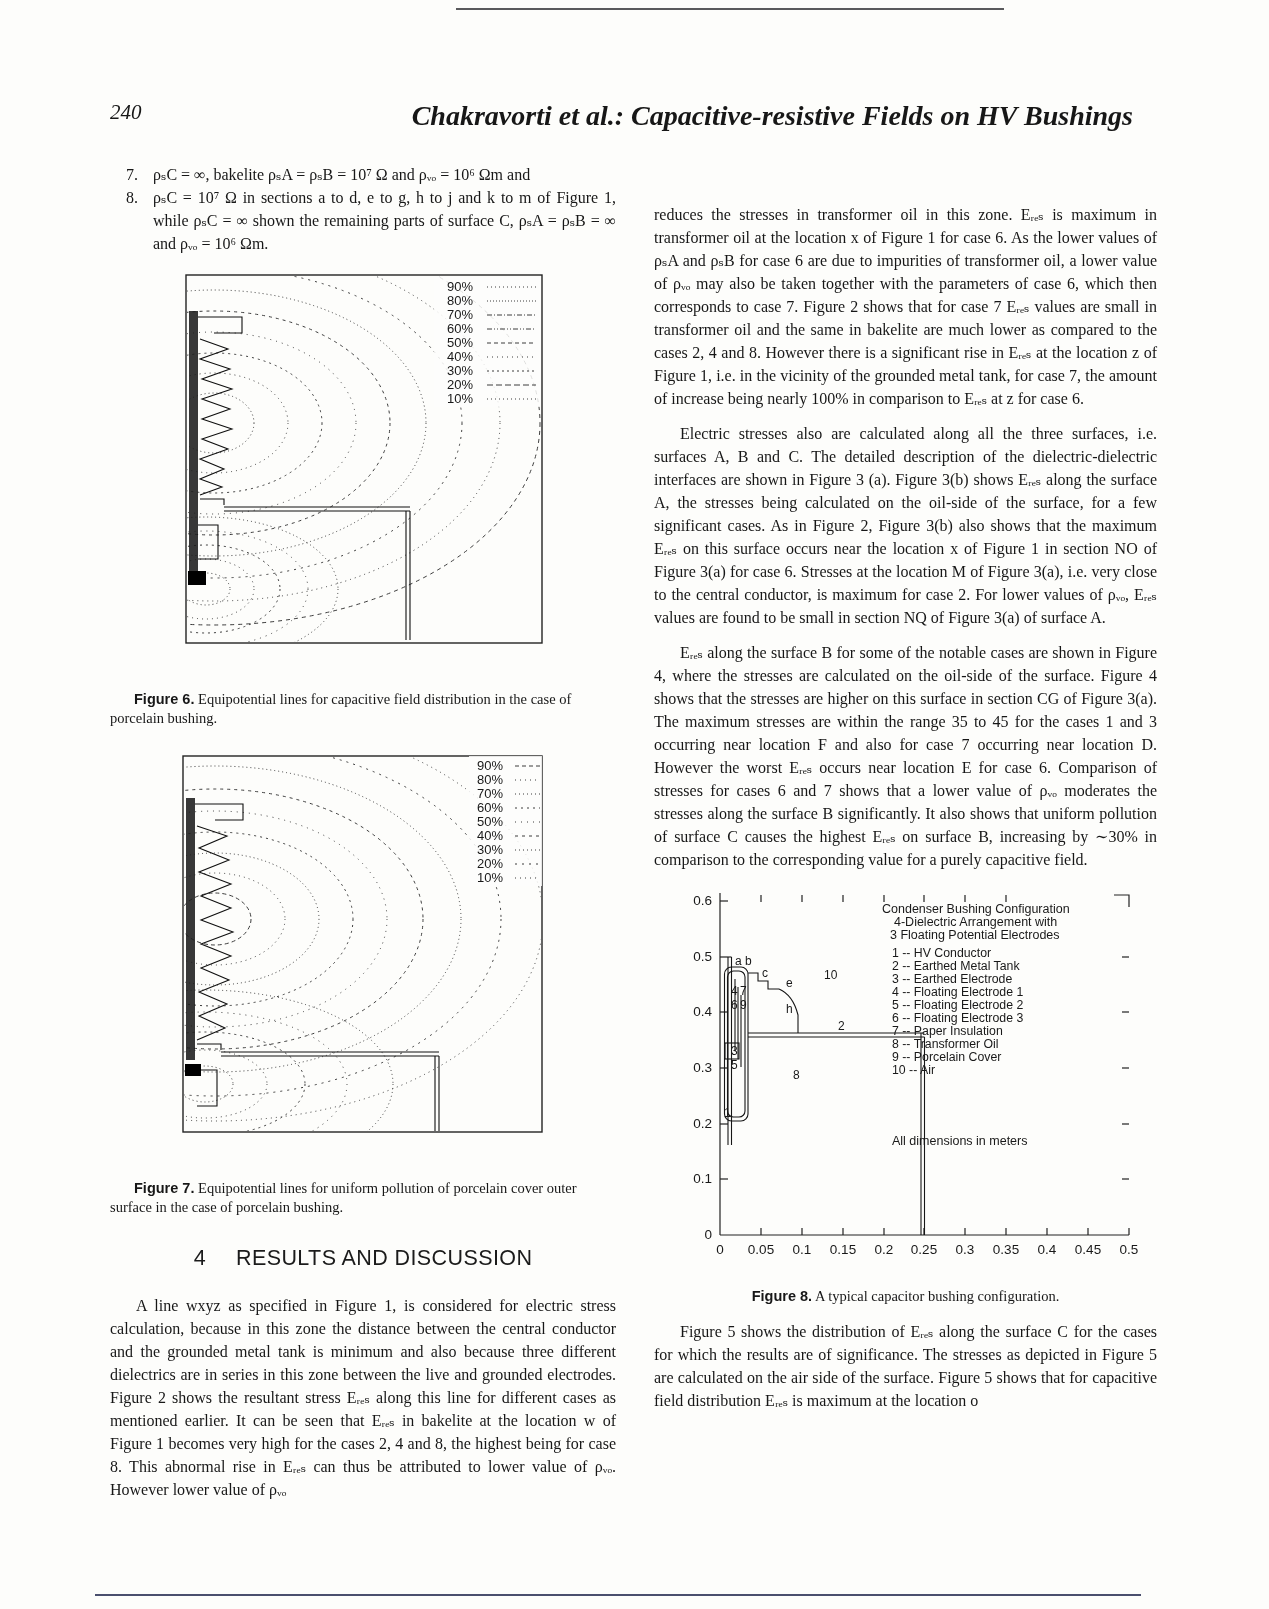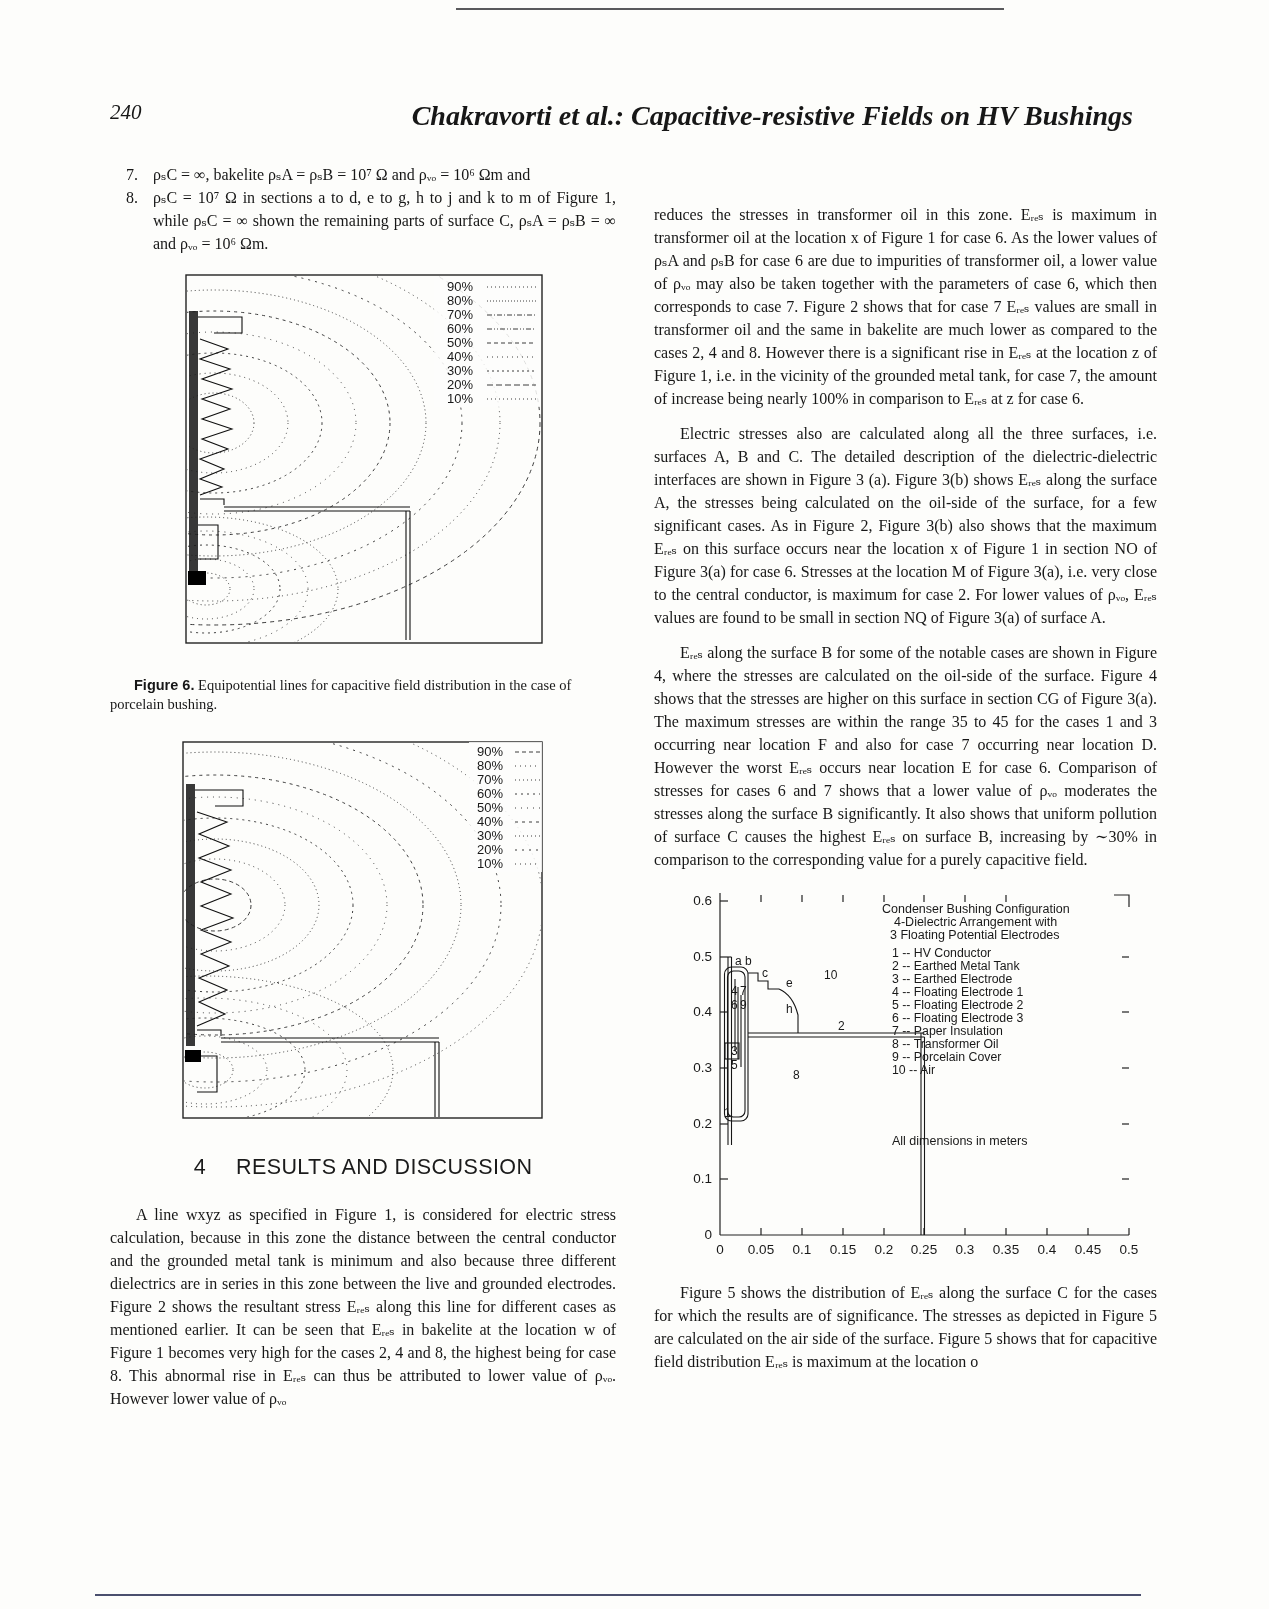--- a/index.html
+++ b/index.html
@@ -35,7 +35,7 @@
   .fig8-wrap { margin: 8px 0 0 24px; }
 
   .fig-caption { font-size: 14.5px; line-height: 19px; text-align: left;
-                 text-indent: 24px; margin: 25px 0 0 0; }
+                 text-indent: 24px; margin: 39px 0 0 0; }
   .fig-caption .cap-label { font-family: "Liberation Sans", "DejaVu Sans", sans-serif; font-weight: bold; }
   .fig-caption-center { text-align: center; text-indent: 0; margin: 6px 0 14px 0; }
 

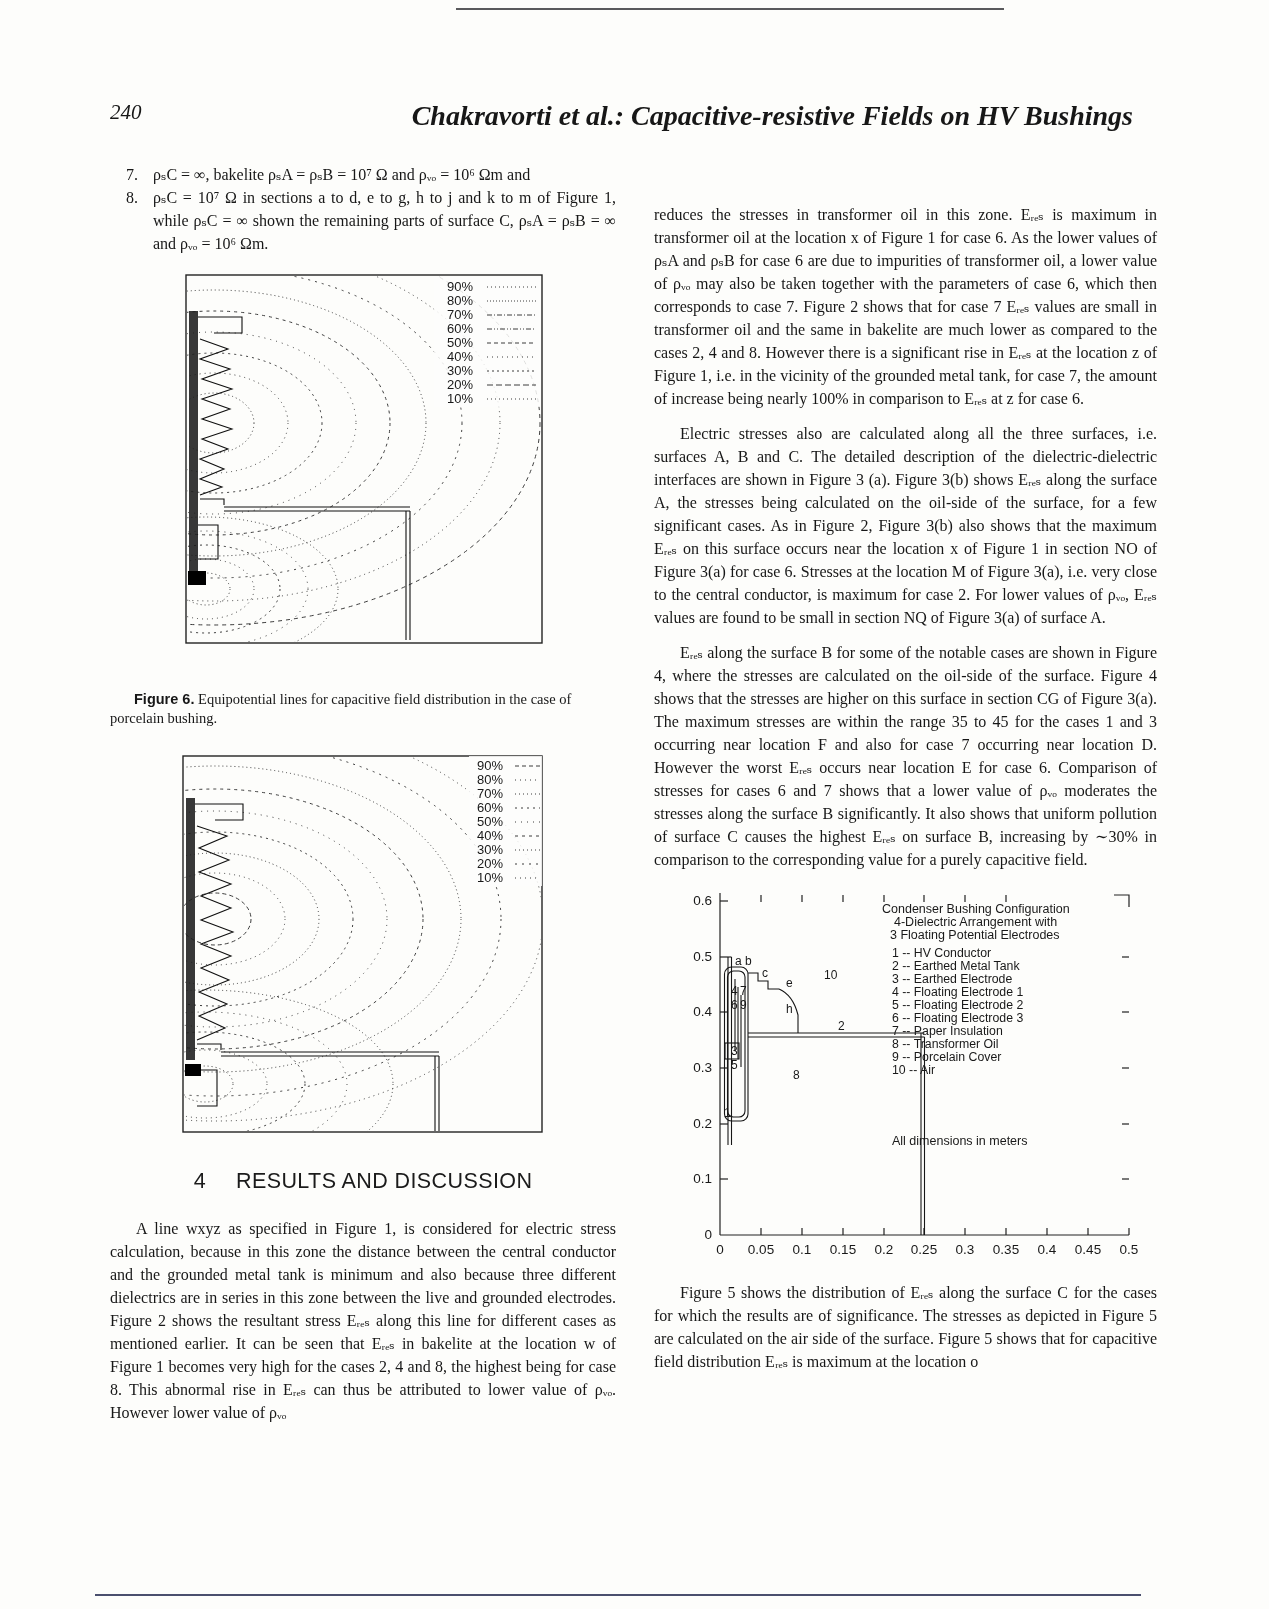--- a/index.html
+++ b/index.html
@@ -198,6 +198,10 @@
         </g>
       </svg>
     </figure>
+    <p class="fig-caption">
+      <span class="cap-label">Figure 7.</span>
+      <span>Equipotential lines for uniform pollution of porcelain cover outer surface in the case of porcelain bushing.</span>
+    </p>
 
     <h2 class="section-heading">
       <span>4</span>

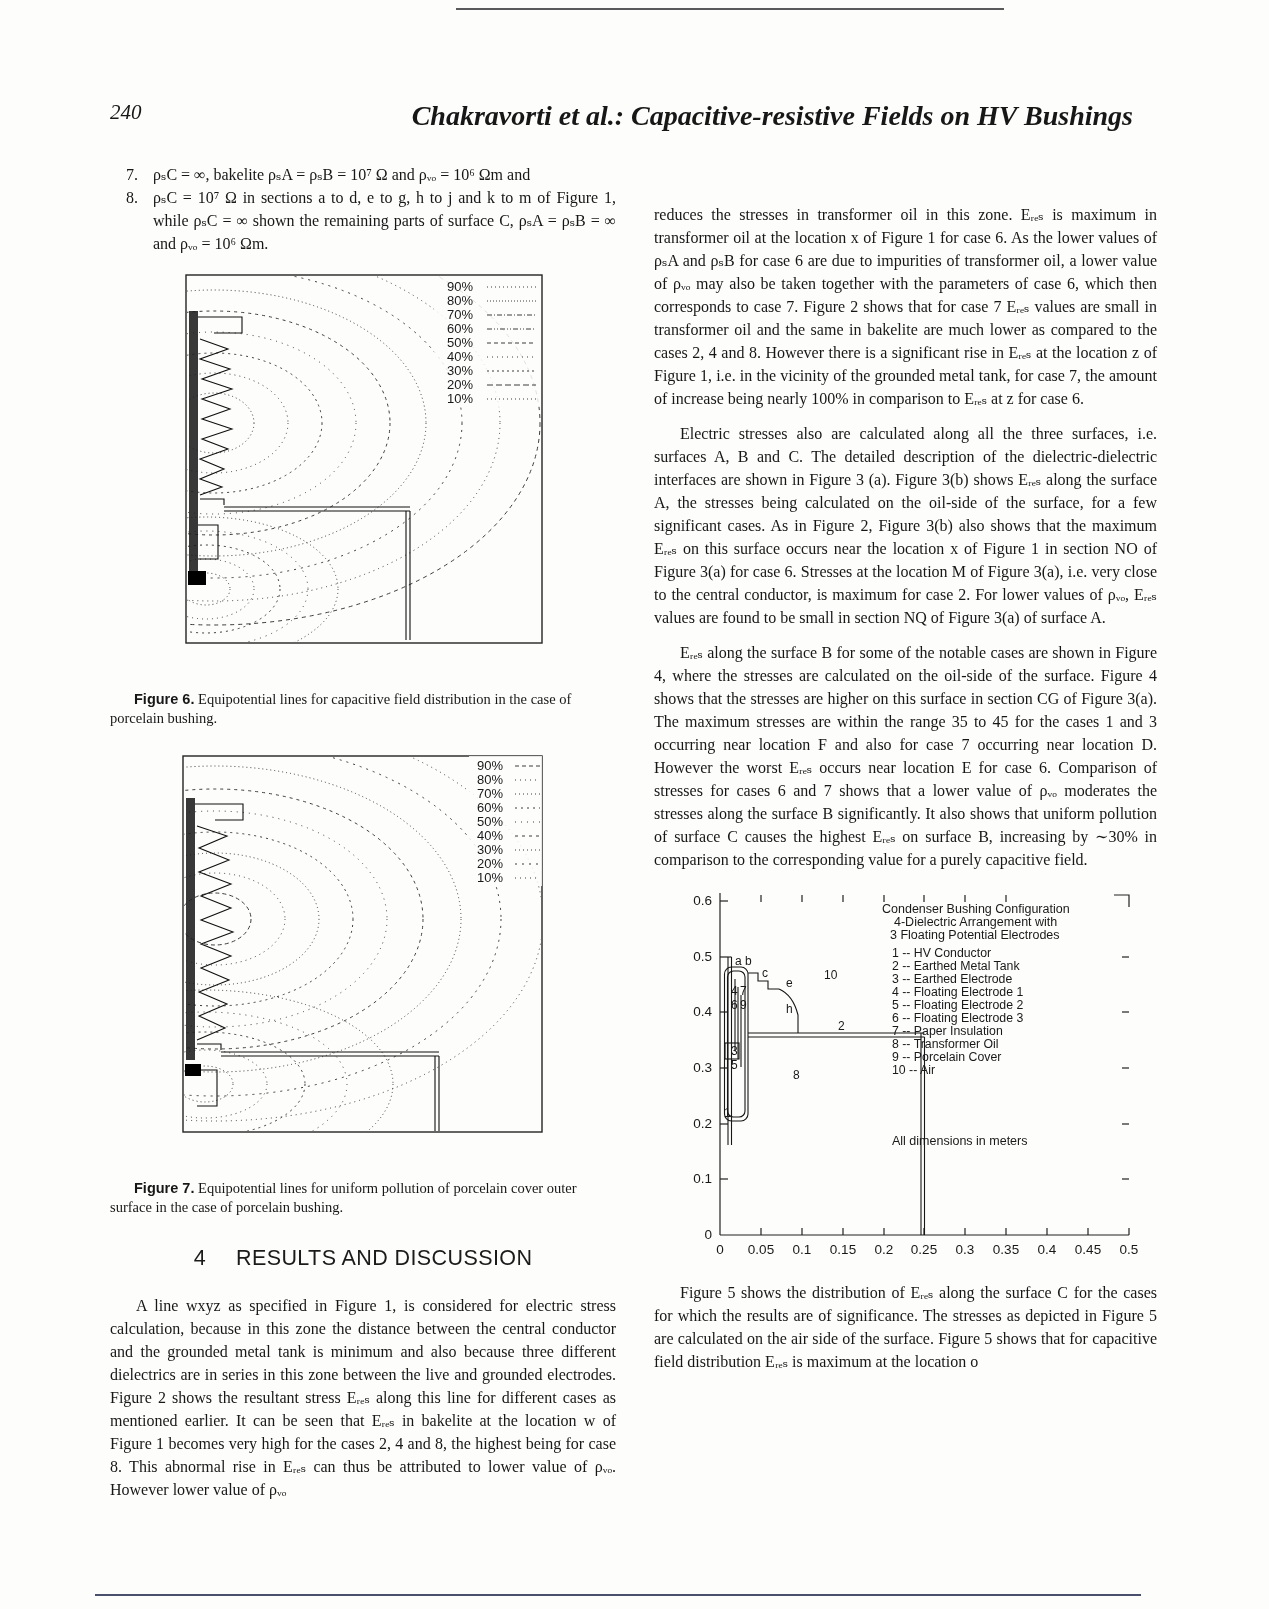--- a/index.html
+++ b/index.html
@@ -335,6 +335,10 @@
         </g>
       </svg>
     </figure>
+    <p class="fig-caption fig-caption-center">
+      <span class="cap-label">Figure 8.</span>
+      <span>A typical capacitor bushing configuration.</span>
+    </p>
 
     <p class="para">Figure 5 shows the distribution of Eᵣₑₛ along the surface C for the cases for which the results are of significance. The stresses as depicted in Figure 5 are calculated on the air side of the surface. Figure 5 shows that for capacitive field distribution Eᵣₑₛ is maximum at the location o</p>
   </div>

